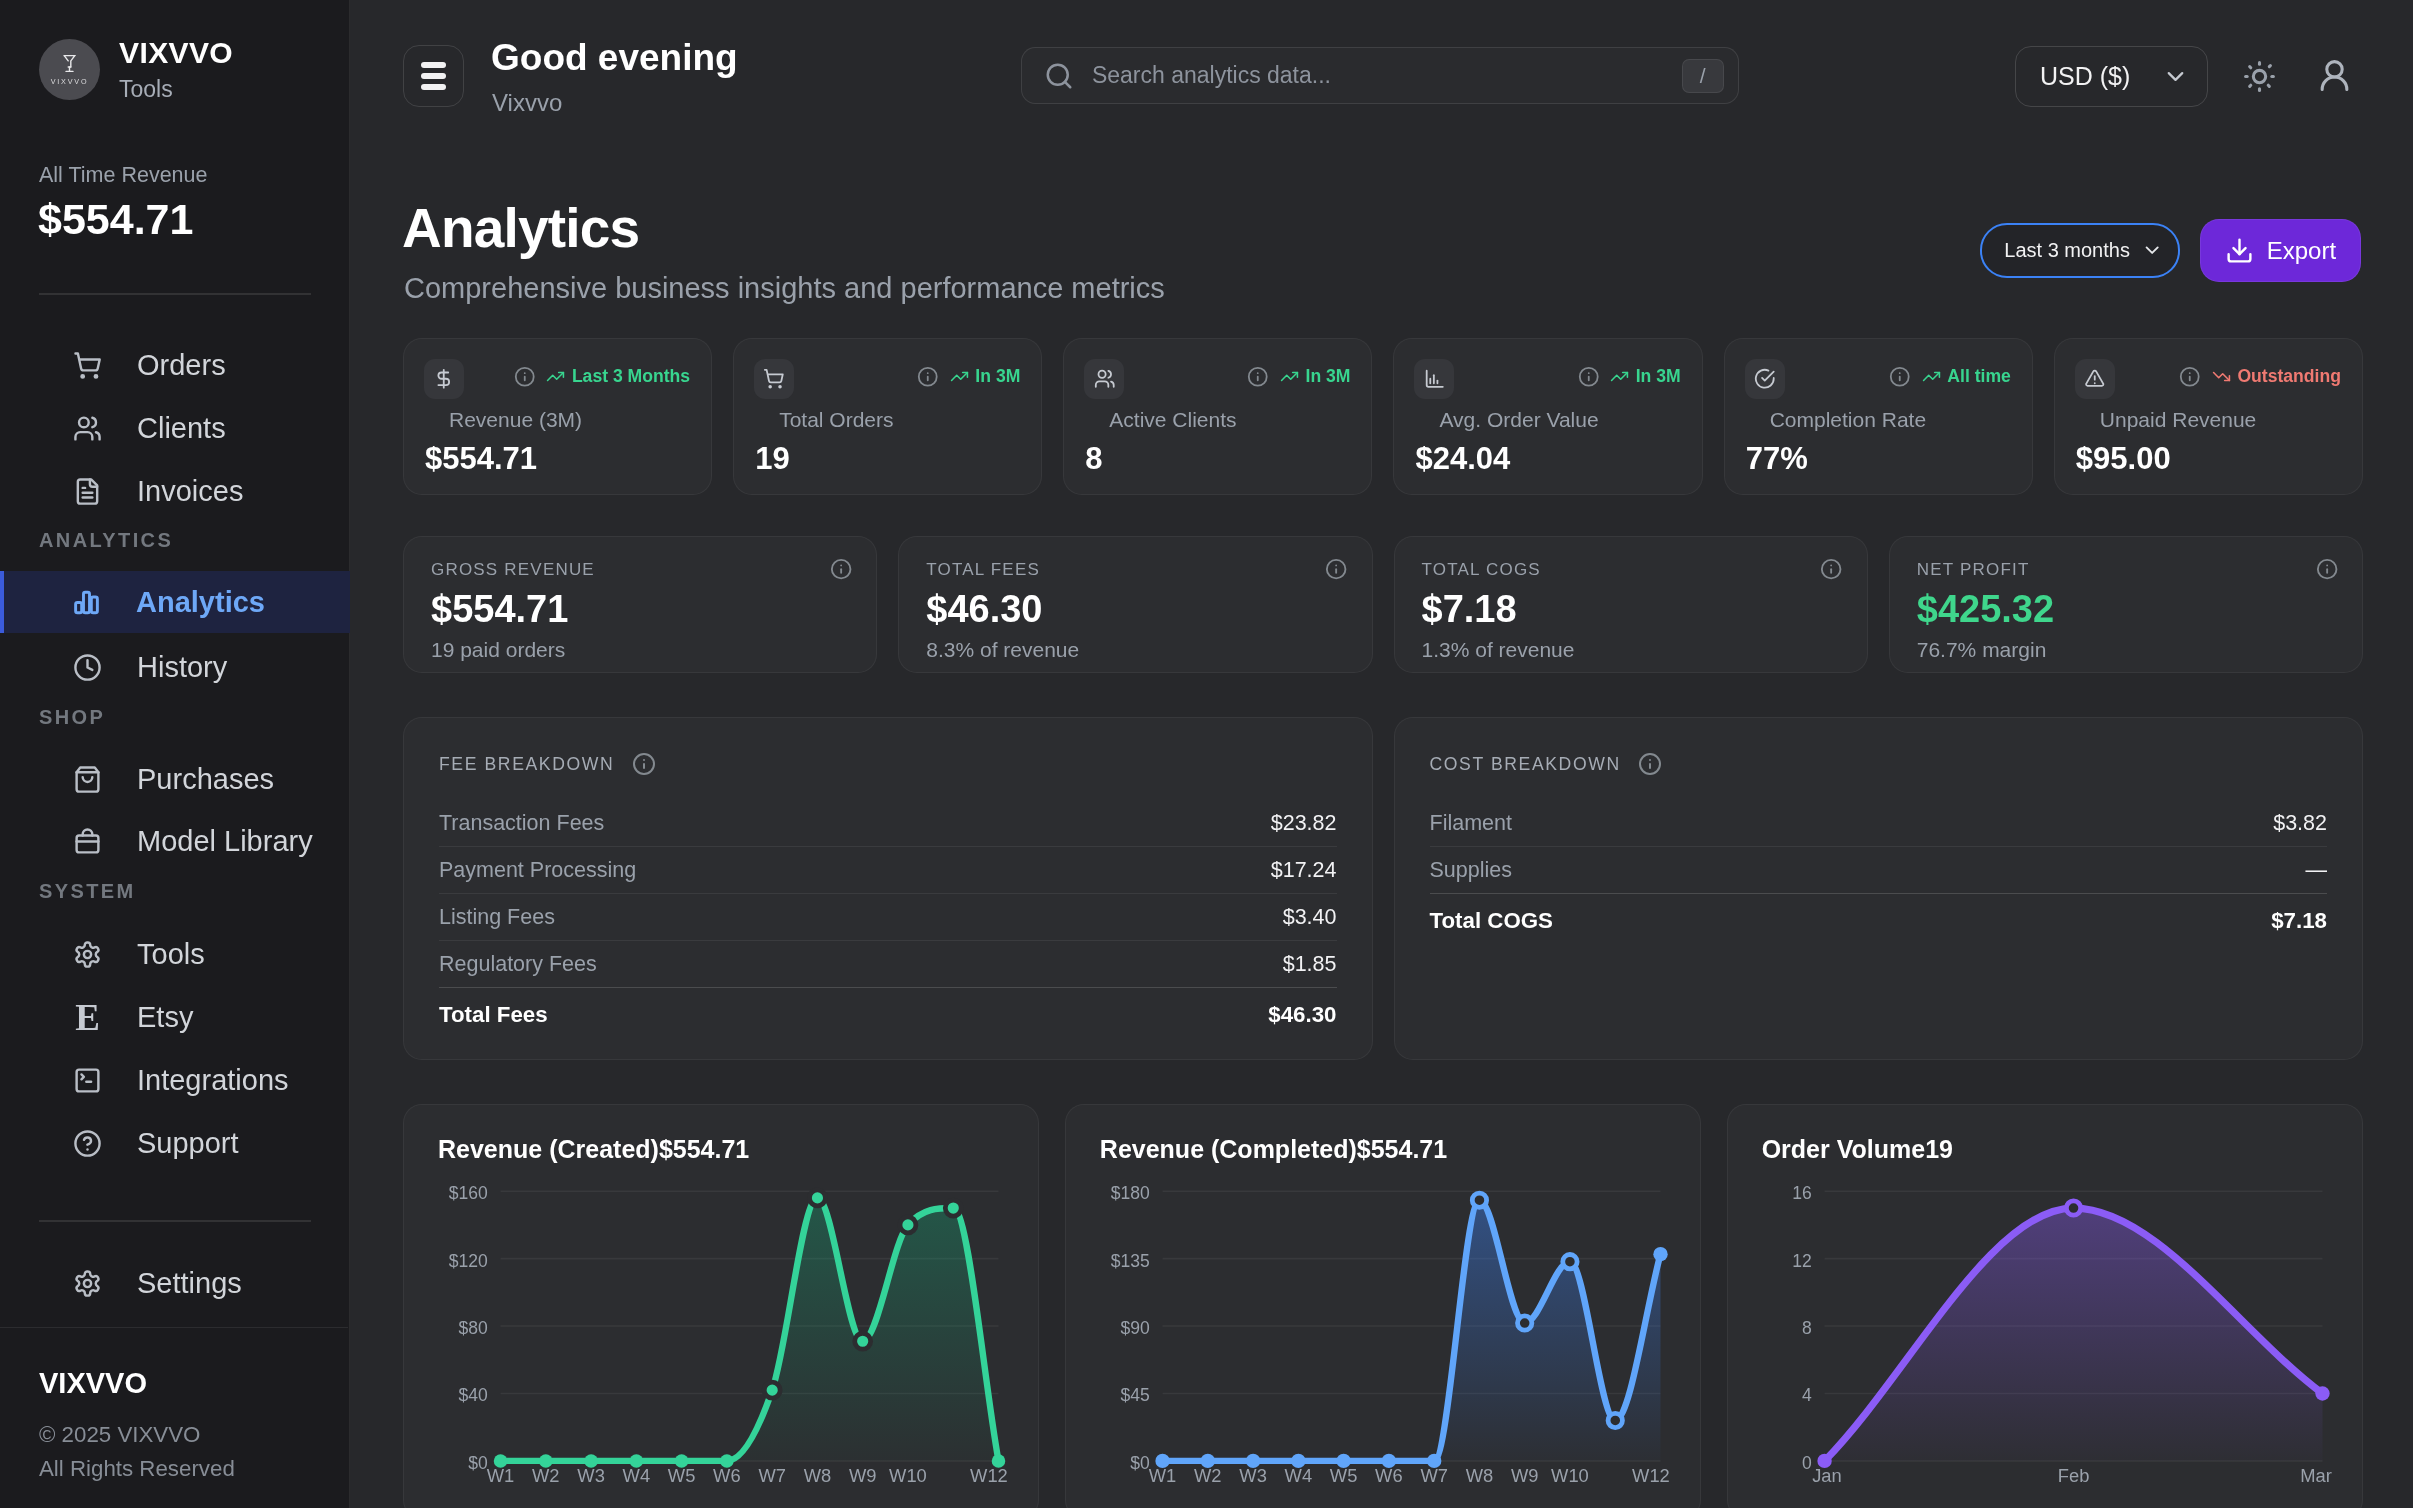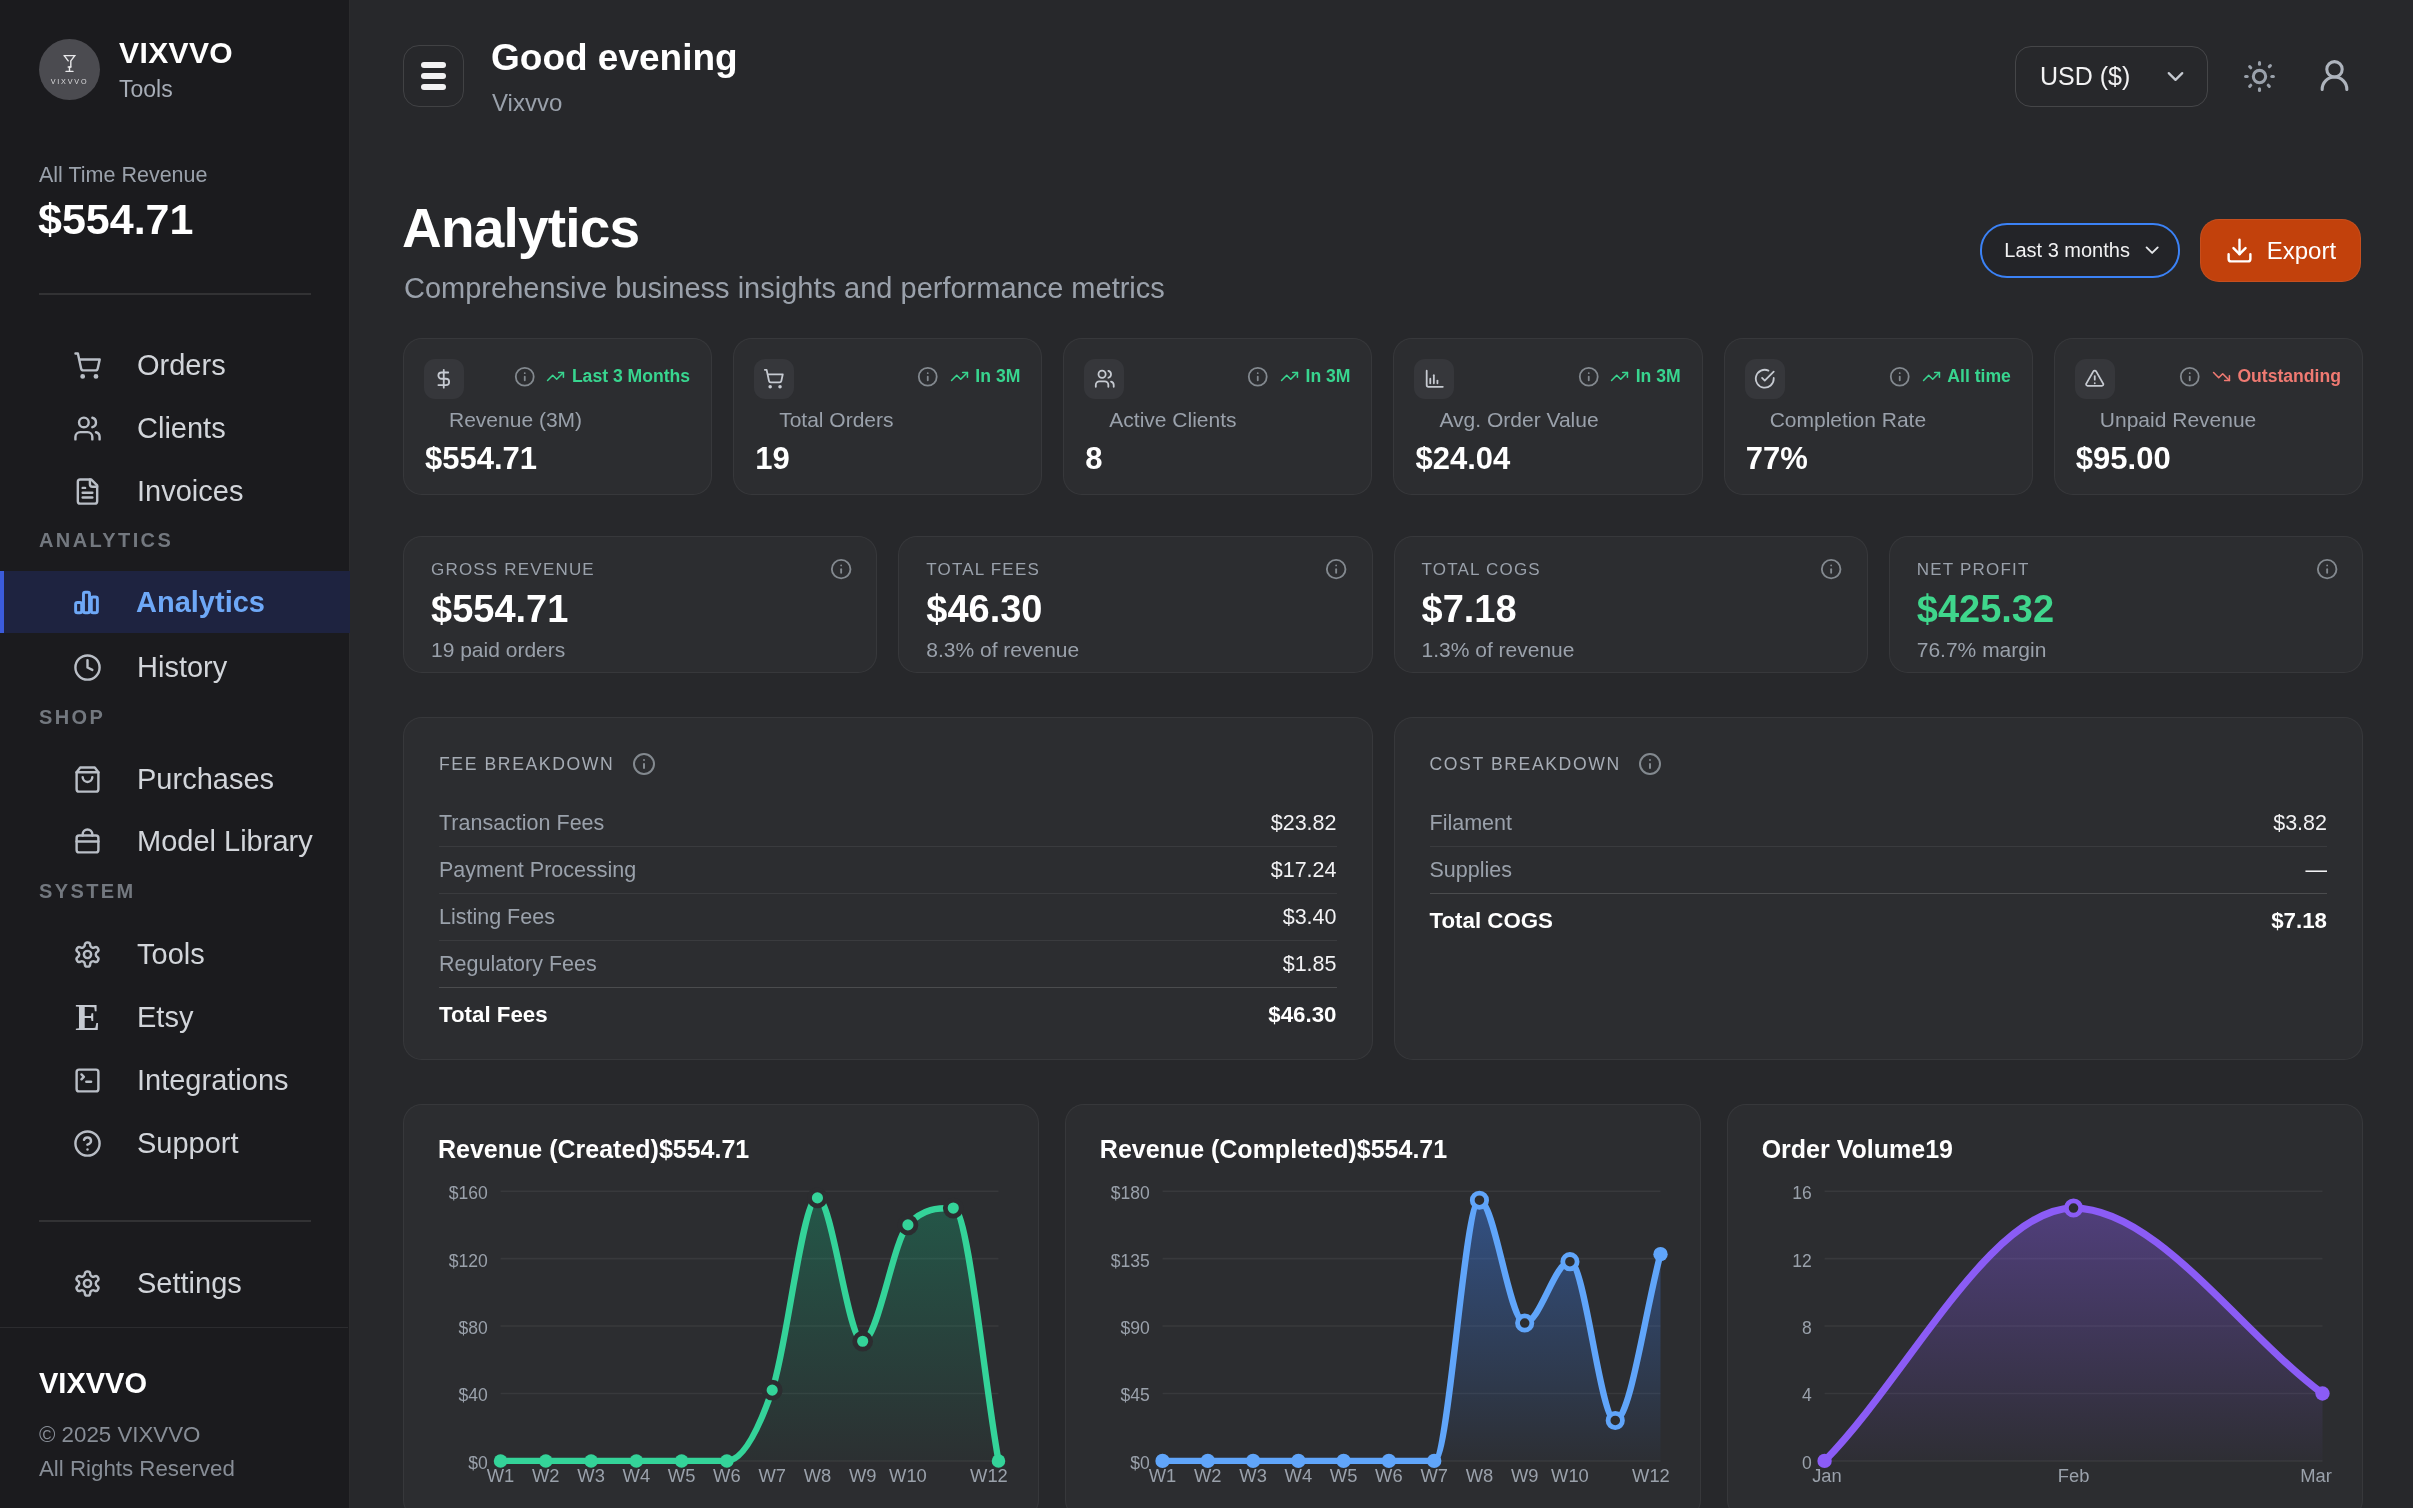--- a/index.html
+++ b/index.html
@@ -219,6 +219,14 @@
     </div>
   <div class="greet">Good evening</div>
   <div class="greet-sub">Vixvvo</div>
+  <div class="search">
+    <svg class="ic" style="margin-left:22.3px" width="30" height="30" viewBox="0 0 24 24" fill="none" stroke="#8d939d" stroke-width="2" stroke-linecap="round" stroke-linejoin="round">
+        <circle cx="11" cy="11" r="8"></circle>
+        <path d="m21 21-4.3-4.3"></path>
+      </svg>
+    <span class="ph">Search analytics data...</span>
+    <div class="slash">/</div>
+  </div>
   <div class="usd">
       <span>USD ($)</span>
       <svg class="ic" width="27" height="27" viewBox="0 0 24 24" fill="none" stroke="#c6cad1" stroke-width="2" stroke-linecap="round" stroke-linejoin="round">

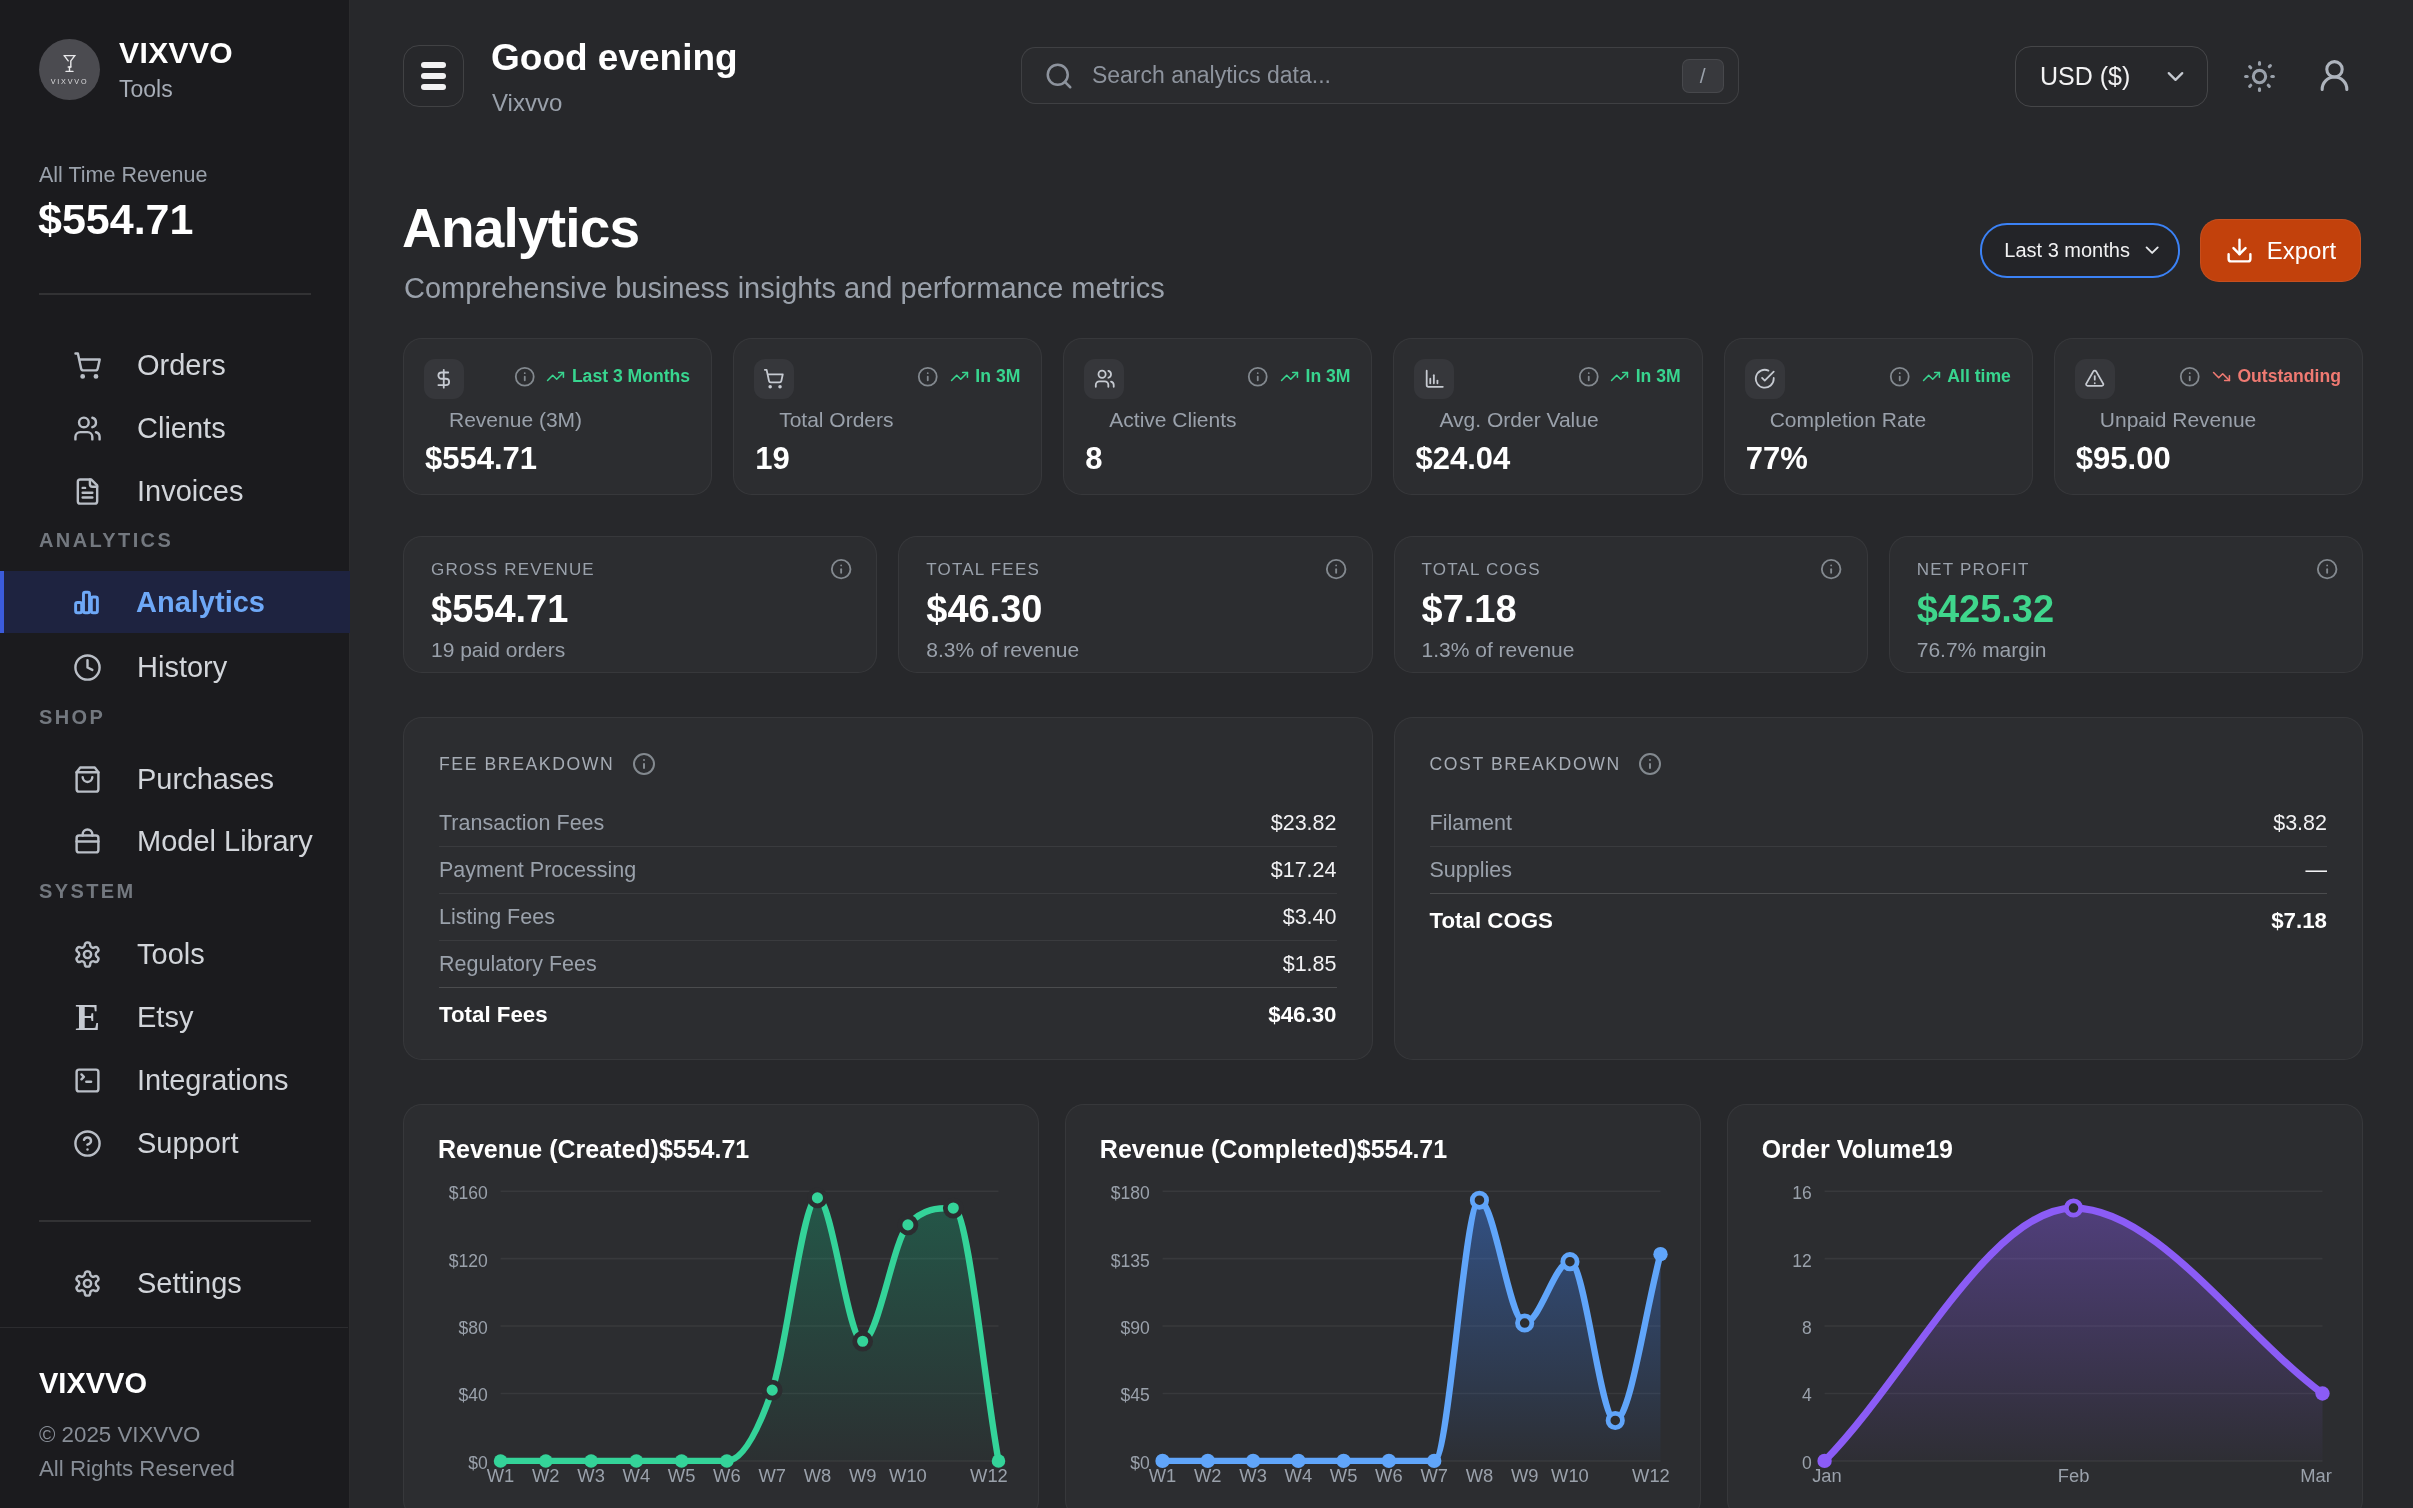--- a/index.html
+++ b/index.html
@@ -46,7 +46,7 @@
 .selbox { position:absolute; left:1629px; top:223px; width:200px; height:55px; border:2.4px solid #3b82f6; border-radius:27px; background:#232428; display:flex; align-items:center; white-space:nowrap; }
 .selbox span { font-size:20px; color:#f2f2f3; margin-left:22.3px; }
 .selbox svg { position:absolute; right:14.4px; }
-.export { position:absolute; left:1849px; top:219px; width:161px; height:63px; background:#c2410c; border:1.6px solid rgba(255,255,255,0.08); border-radius:19px; display:flex; align-items:center; justify-content:center; gap:12.8px; font-size:24px; color:#fff; }
+.export { position:absolute; left:1849px; top:219px; width:161px; height:63px; background:#6d28d9; border:1.6px solid rgba(255,255,255,0.08); border-radius:19px; display:flex; align-items:center; justify-content:center; gap:12.8px; font-size:24px; color:#fff; }
 
 
 .row { position:absolute; left:52px; width:1960px; display:grid; }

